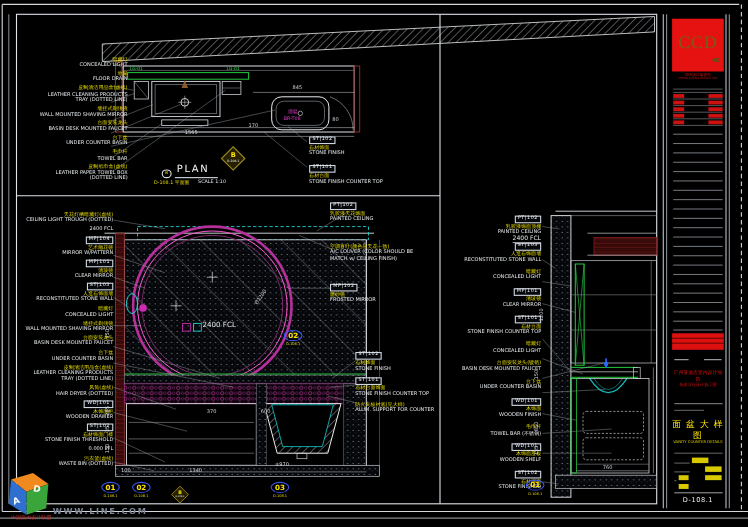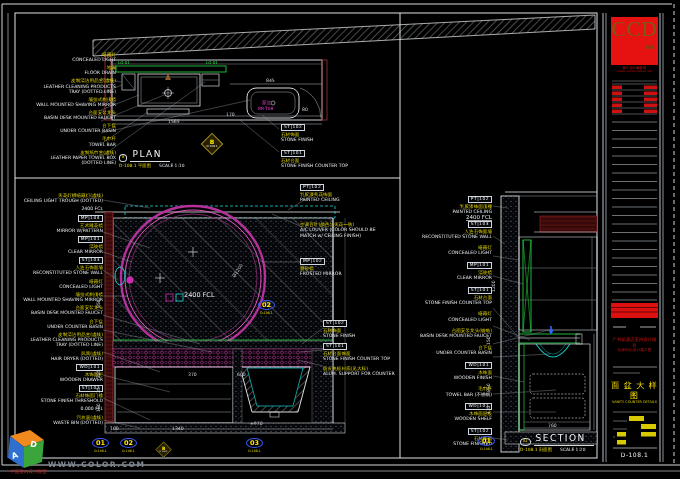--- a/index.html
+++ b/index.html
@@ -47,8 +47,8 @@
   .tscale{color:#dfe3e8;font-size:4.4px;margin-left:8px;}
   .ccdbox{position:absolute;left:611px;top:17px;width:47px;height:48px;background:#e61212;
           display:flex;flex-direction:column;align-items:center;z-index:3;}
-  .ccdtxt{font-family:"Liberation Serif",serif;font-size:21px;color:#7a5c14;letter-spacing:1px;
-          margin-top:2px;line-height:1;}
+  .ccdtxt{font-family:"Liberation Serif",serif;font-size:16px;color:#7a5c14;letter-spacing:1px;
+          margin-top:15px;line-height:1;}
   .ccdsub{align-self:flex-end;margin-right:4px;margin-top:4px;font-size:5px;color:#4c5a16;font-weight:bold;}
   .company{position:absolute;left:611px;top:66px;width:47px;text-align:center;z-index:3;}
   .company .c1{color:#e01010;font-size:3.4px;line-height:1.2;white-space:nowrap;}

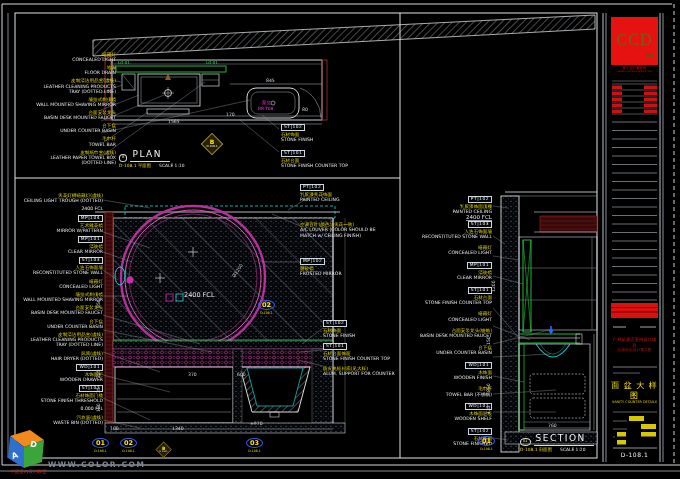--- a/index.html
+++ b/index.html
@@ -392,7 +392,7 @@
     <span class="dref">D-108.1</span>
   </div>
 
-  <div class="vtitle" style="left:119px;top:150px;">
+  <div class="vtitle" style="left:140px;top:150px;align-items:center;">
     <div class="vtop">
       <span class="tmk">B</span>
       <span class="tname">PLAN</span>

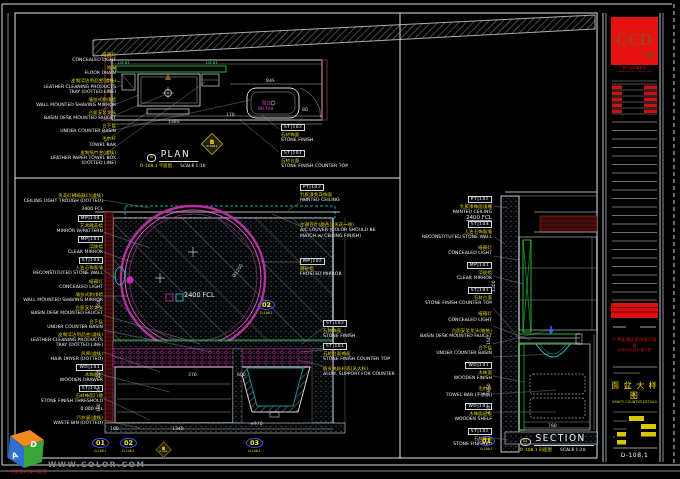--- a/index.html
+++ b/index.html
@@ -23,7 +23,7 @@
   .code{display:inline-block;border:1px solid #cfd6de;color:#f2f4f6;font-size:4.4px;
         padding:0 2px;margin-bottom:1px;background:#05070a;letter-spacing:0.5px;}
   
-  .mk{position:absolute;z-index:4;display:flex;flex-direction:column;align-items:center;}
+  .mk{position:absolute;z-index:4;display:flex;flex-direction:column;align-items:center;text-decoration:underline;}
   .mknum{font-size:6.5px;font-weight:bold;color:#ffe400;border:1px solid #3b57f0;
          border-radius:50%;padding:0 3px;line-height:1.25;}
   .mkref{font-size:3.2px;color:#e8dc00;margin-top:0.5px;}

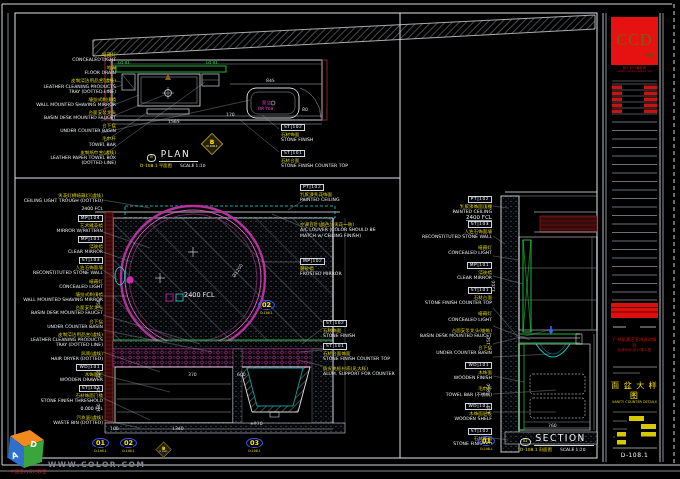--- a/index.html
+++ b/index.html
@@ -643,16 +643,6 @@
     <span class="mkref">D-108.1</span>
   </div>
 
-  <div class="vtitle" style="left:520px;top:434px;">
-    <div class="vtop">
-      <span class="tmk">01</span>
-      <span class="tname">SECTION</span>
-    </div>
-    <div class="tsub">
-      <span class="tref">D-108.1 剖面图</span>
-      <span class="tscale">SCALE 1:20</span>
-    </div>
-  </div>
 
   <div class="ccdbox">
     <span class="ccdtxt">CCD</span>

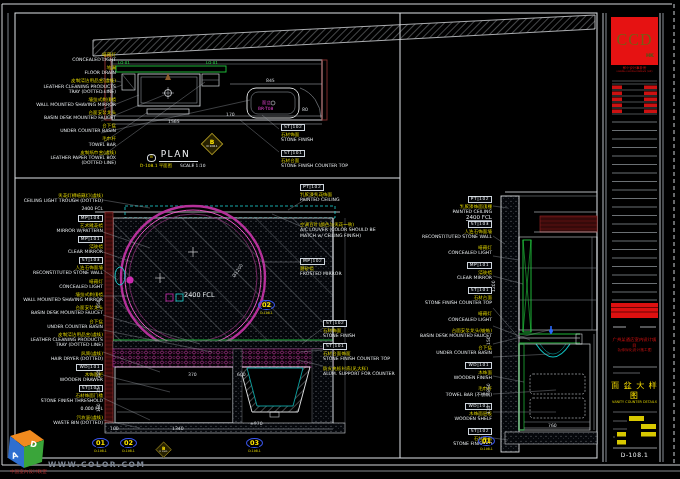--- a/index.html
+++ b/index.html
@@ -664,7 +664,7 @@
 
   <span class="t wm cubeA">A</span>
   <span class="t wm cubeD">D</span>
-  <span class="t wm wmurl">WWW.COLOR.COM</span>
+  <span class="t wm wmurl">WWW.LINE.COM</span>
   <span class="t wm wmtag">中国室内设计联盟</span>
 
 </div>

